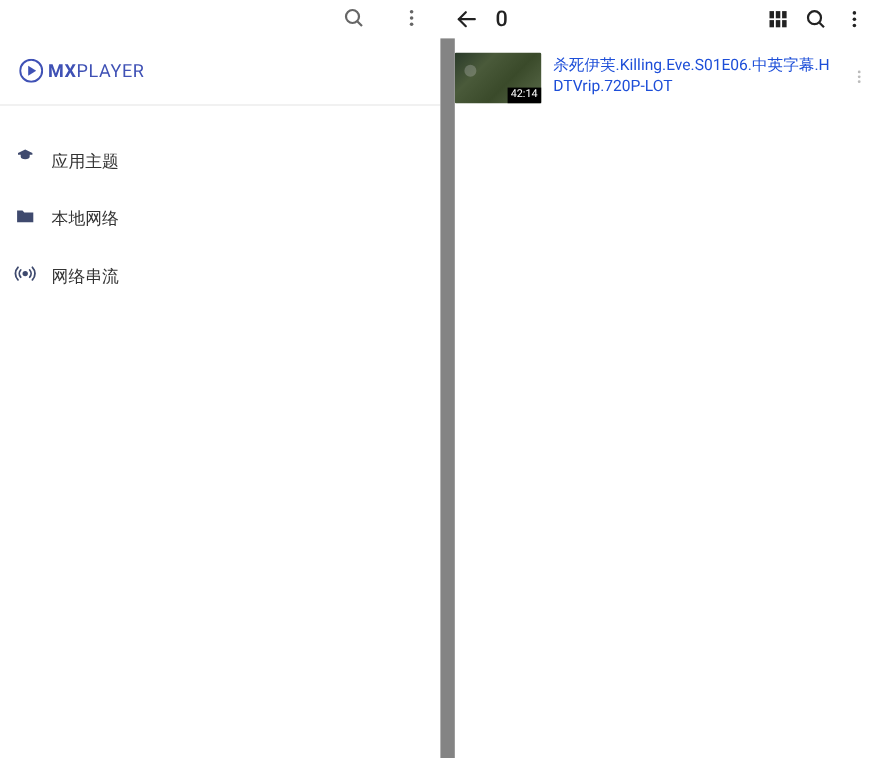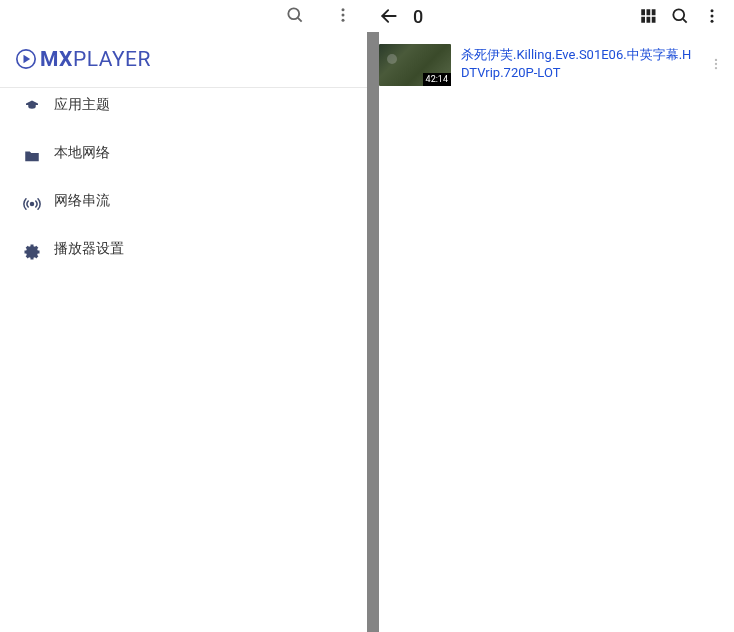--- a/index.html
+++ b/index.html
@@ -65,7 +65,7 @@
     }
     
     .logo-text {
-      font-size: 21px;
+      font-size: 15px;
       font-weight: 700;
       letter-spacing: 0.5px;
       color: #3f51b5;

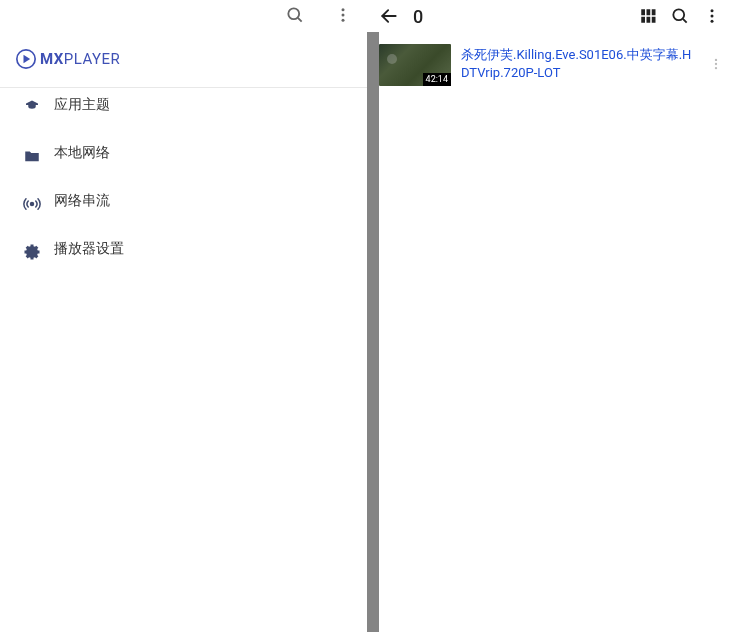--- a/index.html
+++ b/index.html
@@ -82,8 +82,8 @@
     .drawer-item {
       height: 48px;
       display: flex;
-      align-items: flex-start;
-      padding-left: 20px;
+      align-items: flex-end;
+      padding-left: 9px;
       cursor: pointer;
       color: #3f4a6e;
     }

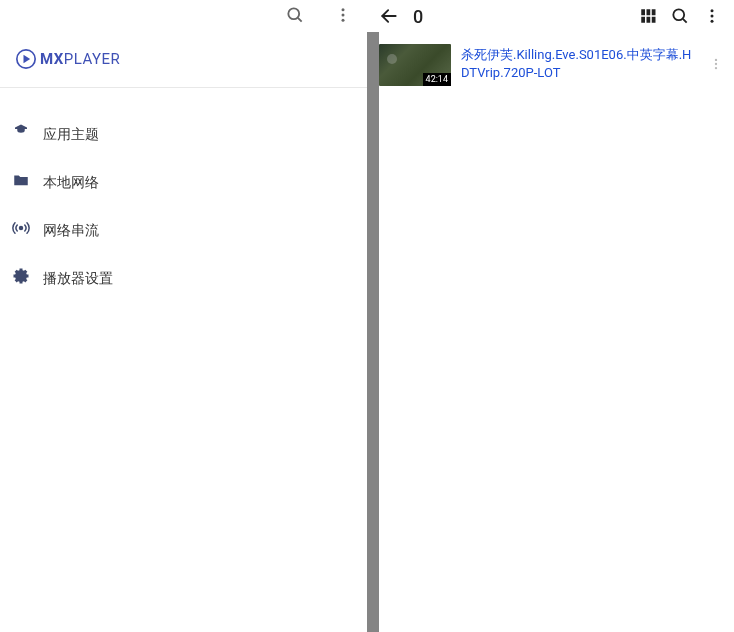--- a/index.html
+++ b/index.html
@@ -279,14 +279,6 @@
         </svg>
       </span>
       <span class="drawer-label">网络串流</span>
-    </div>
-    <div class="drawer-item">
-      <span class="drawer-icon">
-        <svg width="18" height="18" viewBox="0 0 24 24" fill="#3f4a6e">
-          <path d="M12,8 A4,4 0 1,0 12,16 A4,4 0 1,0 12,8 M12,10 A2,2 0 1,1 12,14 A2,2 0 1,1 12,10 M10,2 L10,4.3 L8,5.1 L6.3,3.5 L3.5,6.3 L5.1,8 L4.3,10 L2,10 L2,14 L4.3,14 L5.1,16 L3.5,17.7 L6.3,20.5 L8,18.9 L10,19.7 L10,22 L14,22 L14,19.7 L16,18.9 L17.7,20.5 L20.5,17.7 L18.9,16 L19.7,14 L22,14 L22,10 L19.7,10 L18.9,8 L20.5,6.3 L17.7,3.5 L16,5.1 L14,4.3 L14,2 Z"></path>
-        </svg>
-      </span>
-      <span class="drawer-label">播放器设置</span>
     </div>
   </div>
 </div>

